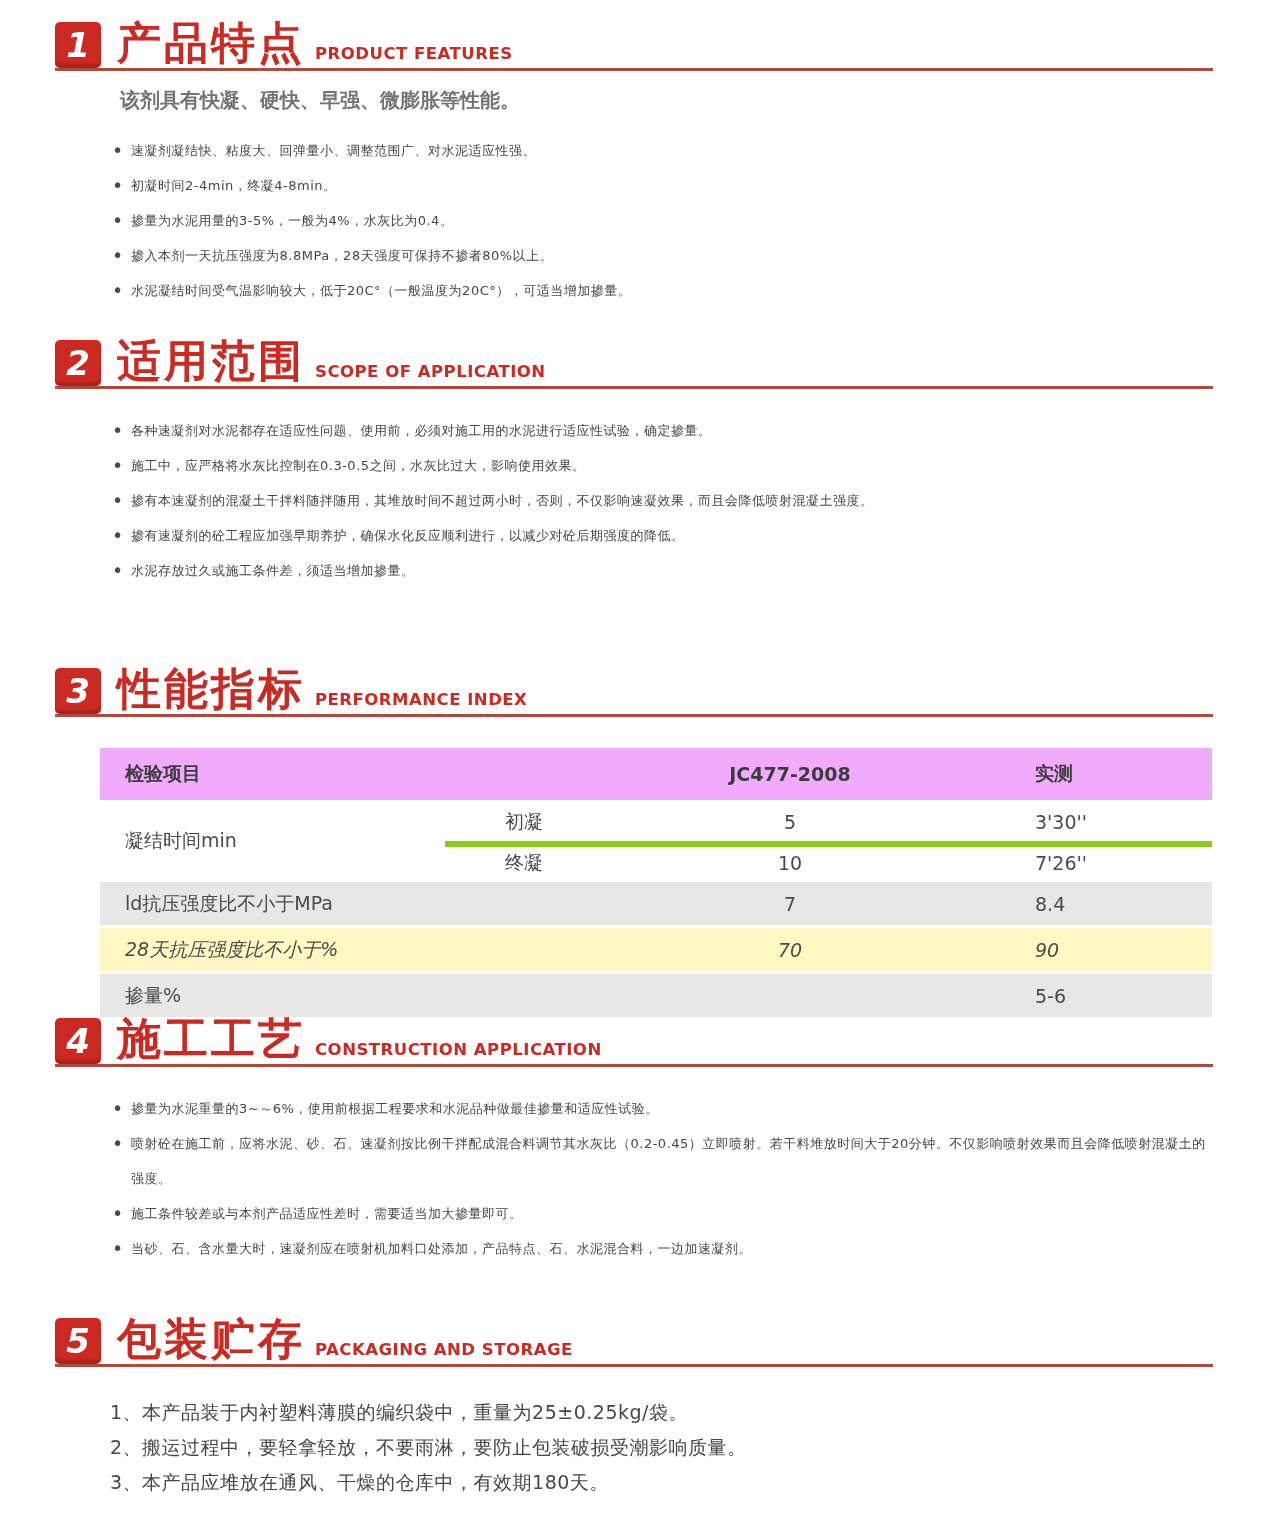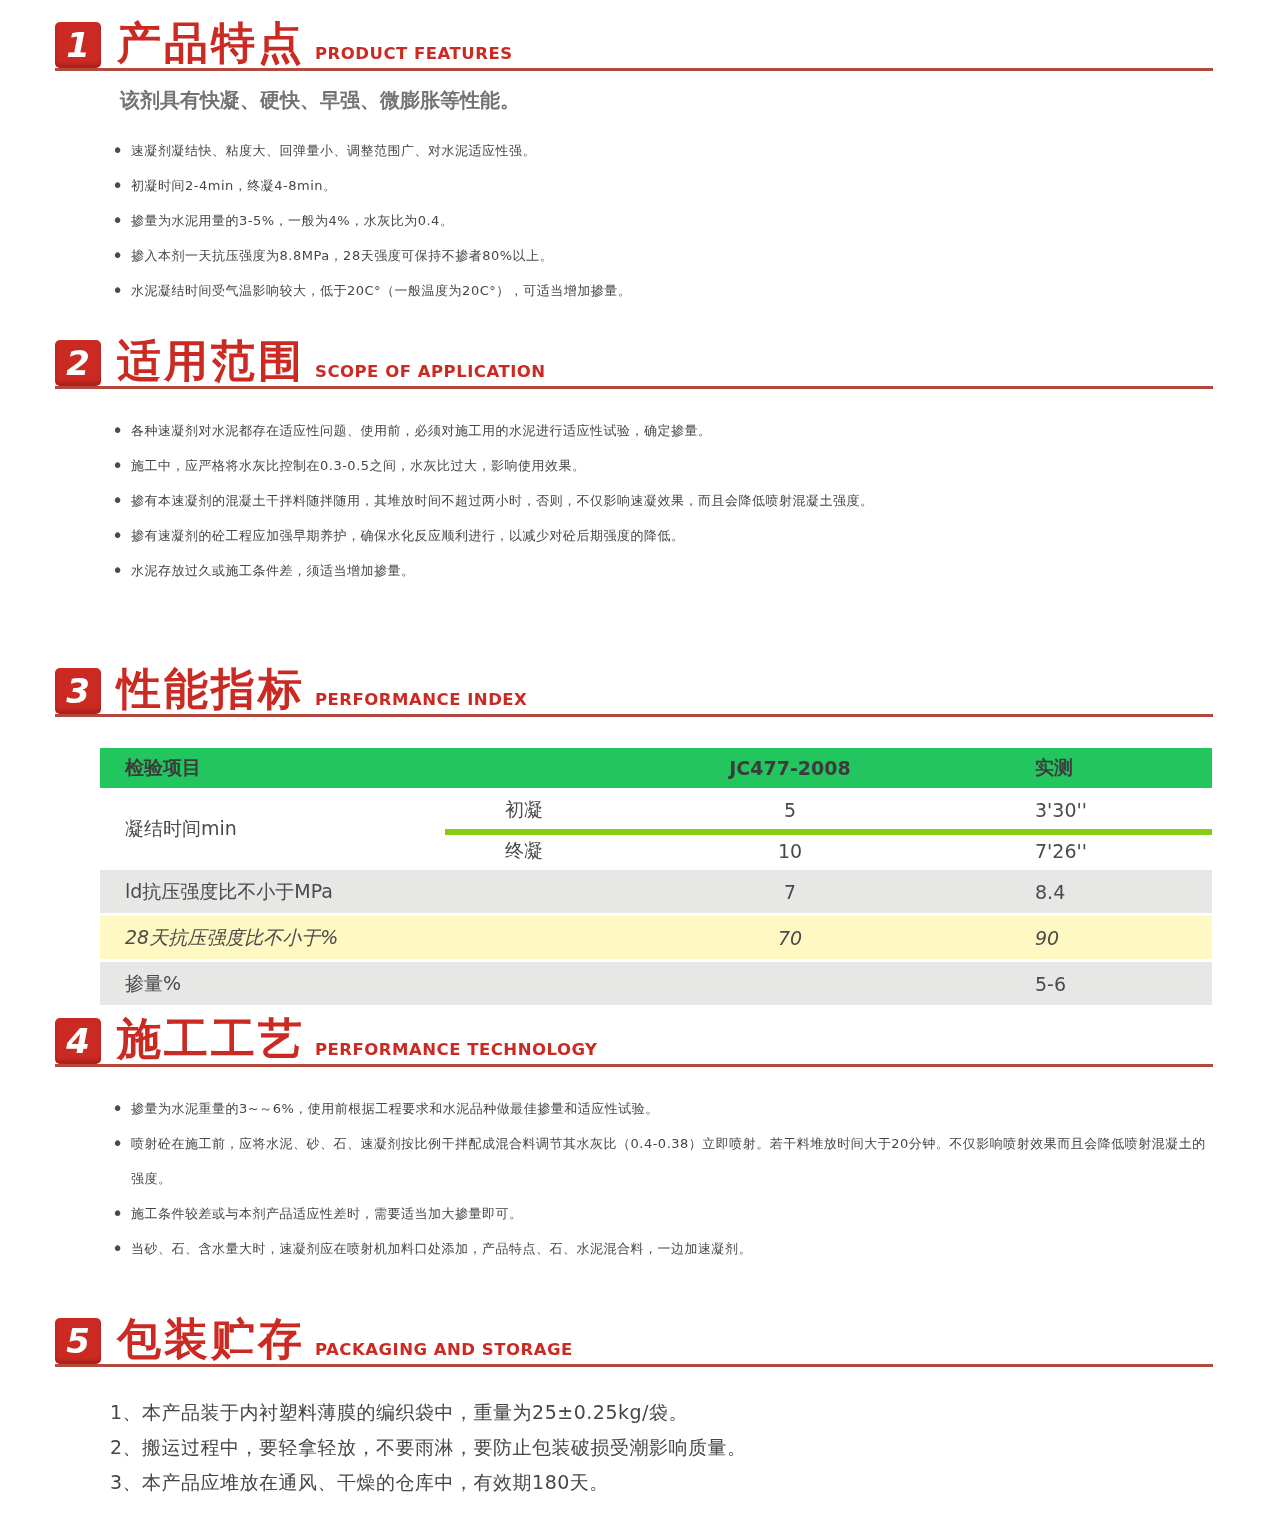--- a/index.html
+++ b/index.html
@@ -49,7 +49,7 @@
   
   .ptable { margin:31px 0 0 45px; width:1112px; font-size:19px; color:#4a4a4a; }
   .t-grid { display:grid; grid-template-columns:345px 200px 290px 277px; align-items:center; }
-  .t-head { background:#22c55e; height:40px; font-weight:bold; color:#3c3c3c; }
+  .t-head { background:#f0abfc; height:52px; font-weight:bold; color:#3c3c3c; }
   .c-label { padding-left:25px; }
   .c-std { text-align:center; }
   .c-meas { padding-left:100px; }

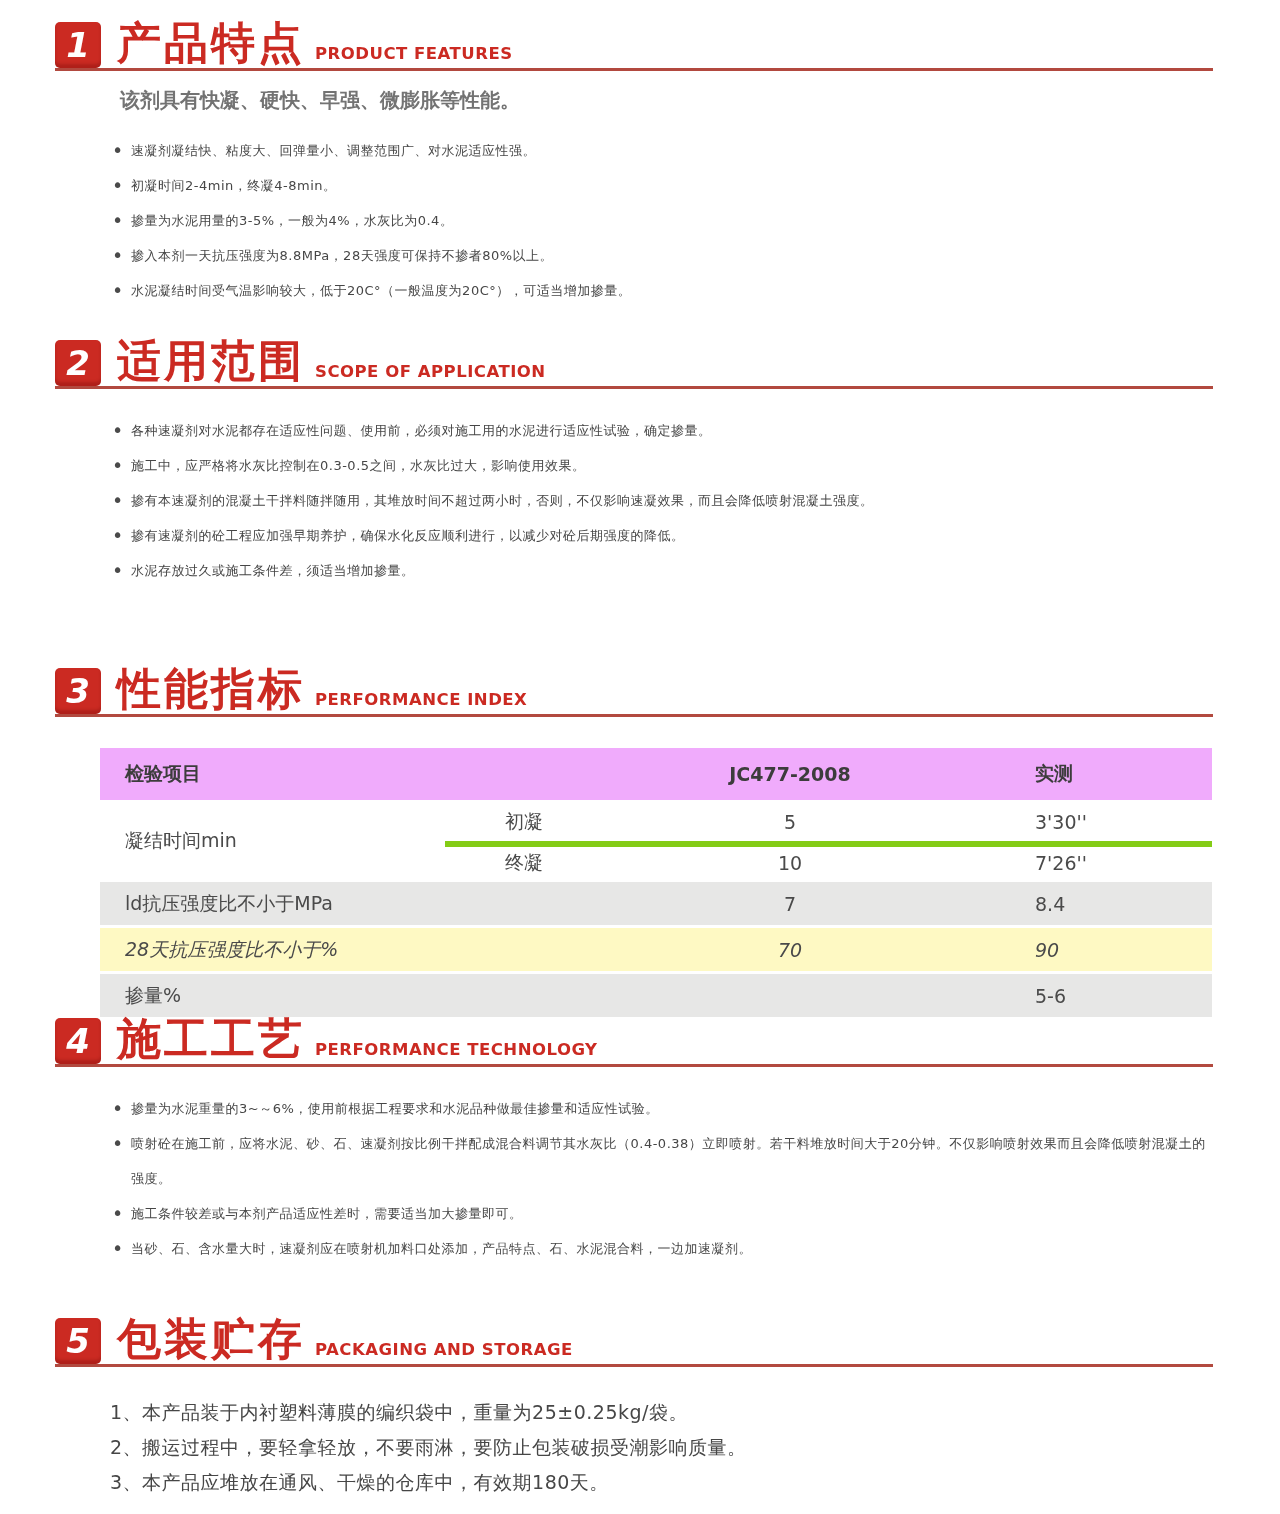--- a/index.html
+++ b/index.html
@@ -164,7 +164,7 @@
       <span>4</span>
     </div>
     <h2 class="sec-title">施工工艺</h2>
-    <span class="sec-sub">PERFORMANCE TECHNOLOGY</span>
+    <span class="sec-sub">CONSTRUCTION APPLICATION</span>
   </header>
   <ul class="bullets" style="margin-top:24px;">
     <li>掺量为水泥重量的3~～6%，使用前根据工程要求和水泥品种做最佳掺量和适应性试验。</li>

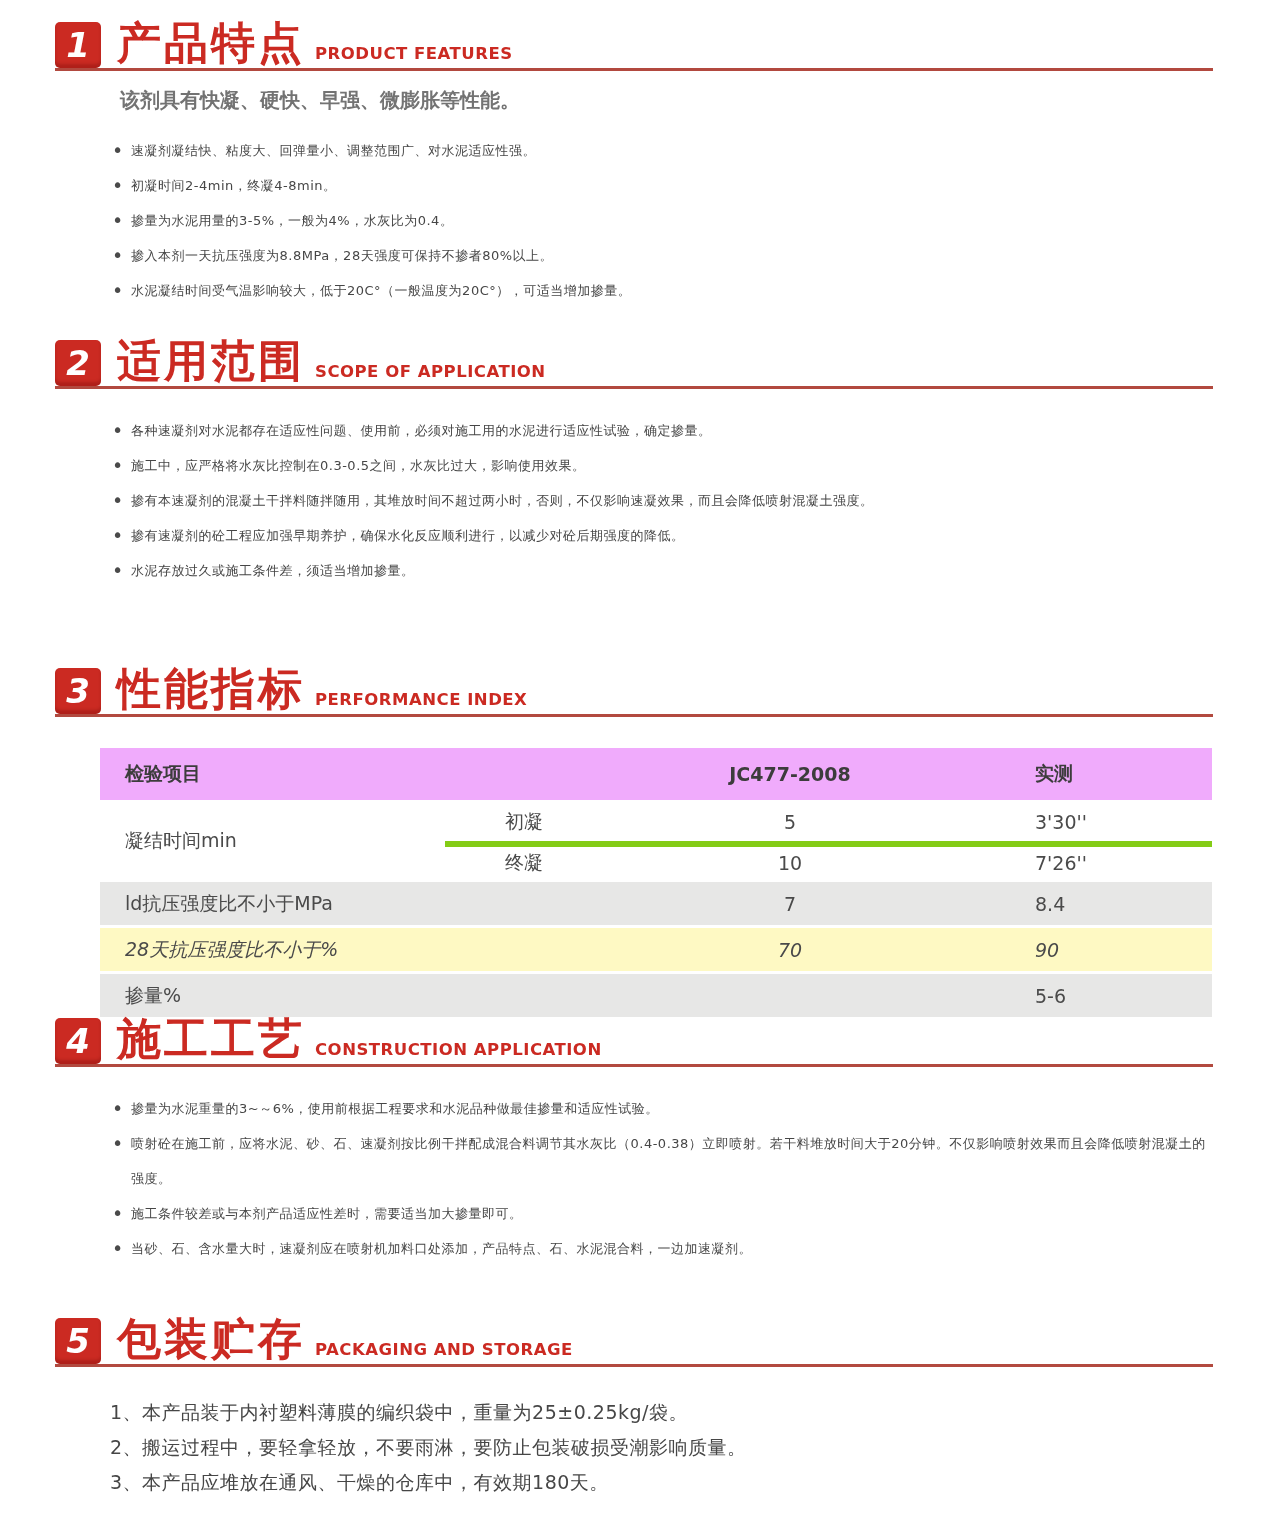--- a/index.html
+++ b/index.html
@@ -168,7 +168,7 @@
   </header>
   <ul class="bullets" style="margin-top:24px;">
     <li>掺量为水泥重量的3~～6%，使用前根据工程要求和水泥品种做最佳掺量和适应性试验。</li>
-    <li>喷射砼在施工前，应将水泥、砂、石、速凝剂按比例干拌配成混合料调节其水灰比（0.4-0.38）立即喷射。若干料堆放时间大于20分钟。不仅影响喷射效果而且会降低喷射混凝土的强度。</li>
+    <li>喷射砼在施工前，应将水泥、砂、石、速凝剂按比例干拌配成混合料调节其水灰比（0.2-0.45）立即喷射。若干料堆放时间大于20分钟。不仅影响喷射效果而且会降低喷射混凝土的强度。</li>
     <li>施工条件较差或与本剂产品适应性差时，需要适当加大掺量即可。</li>
     <li>当砂、石、含水量大时，速凝剂应在喷射机加料口处添加，产品特点、石、水泥混合料，一边加速凝剂。</li>
   </ul>

